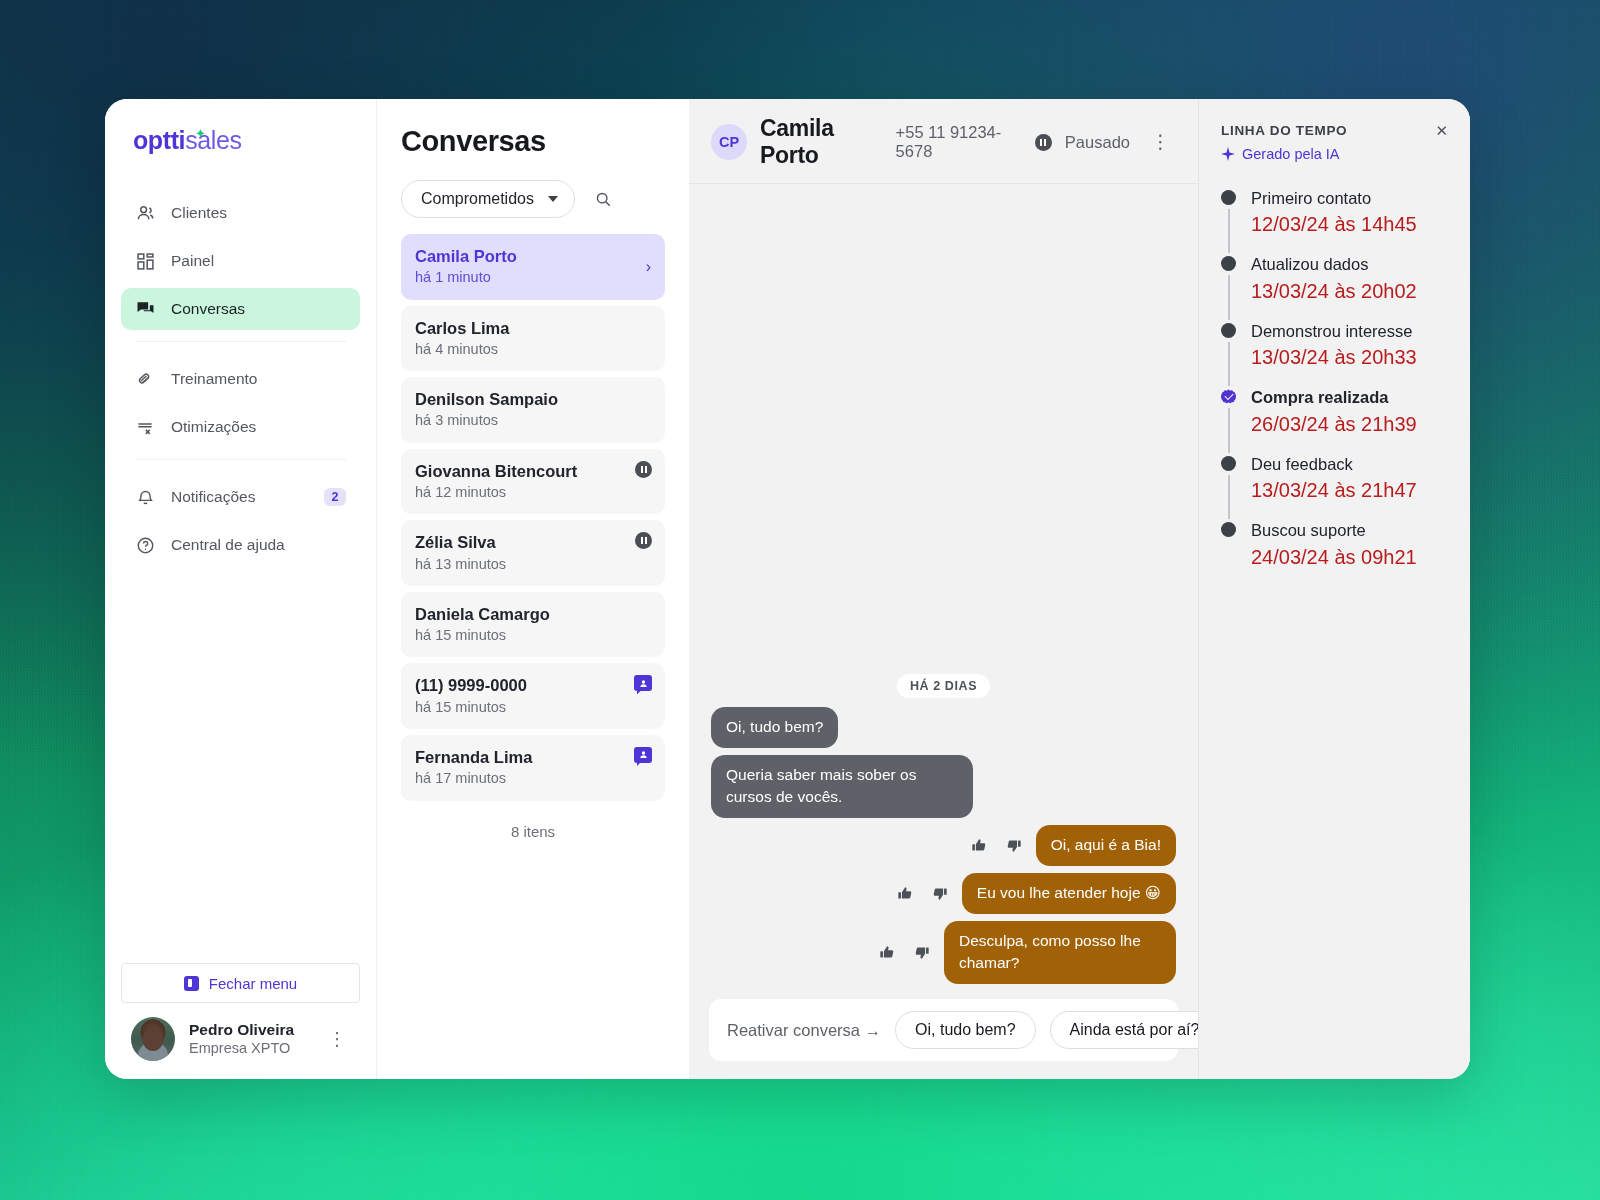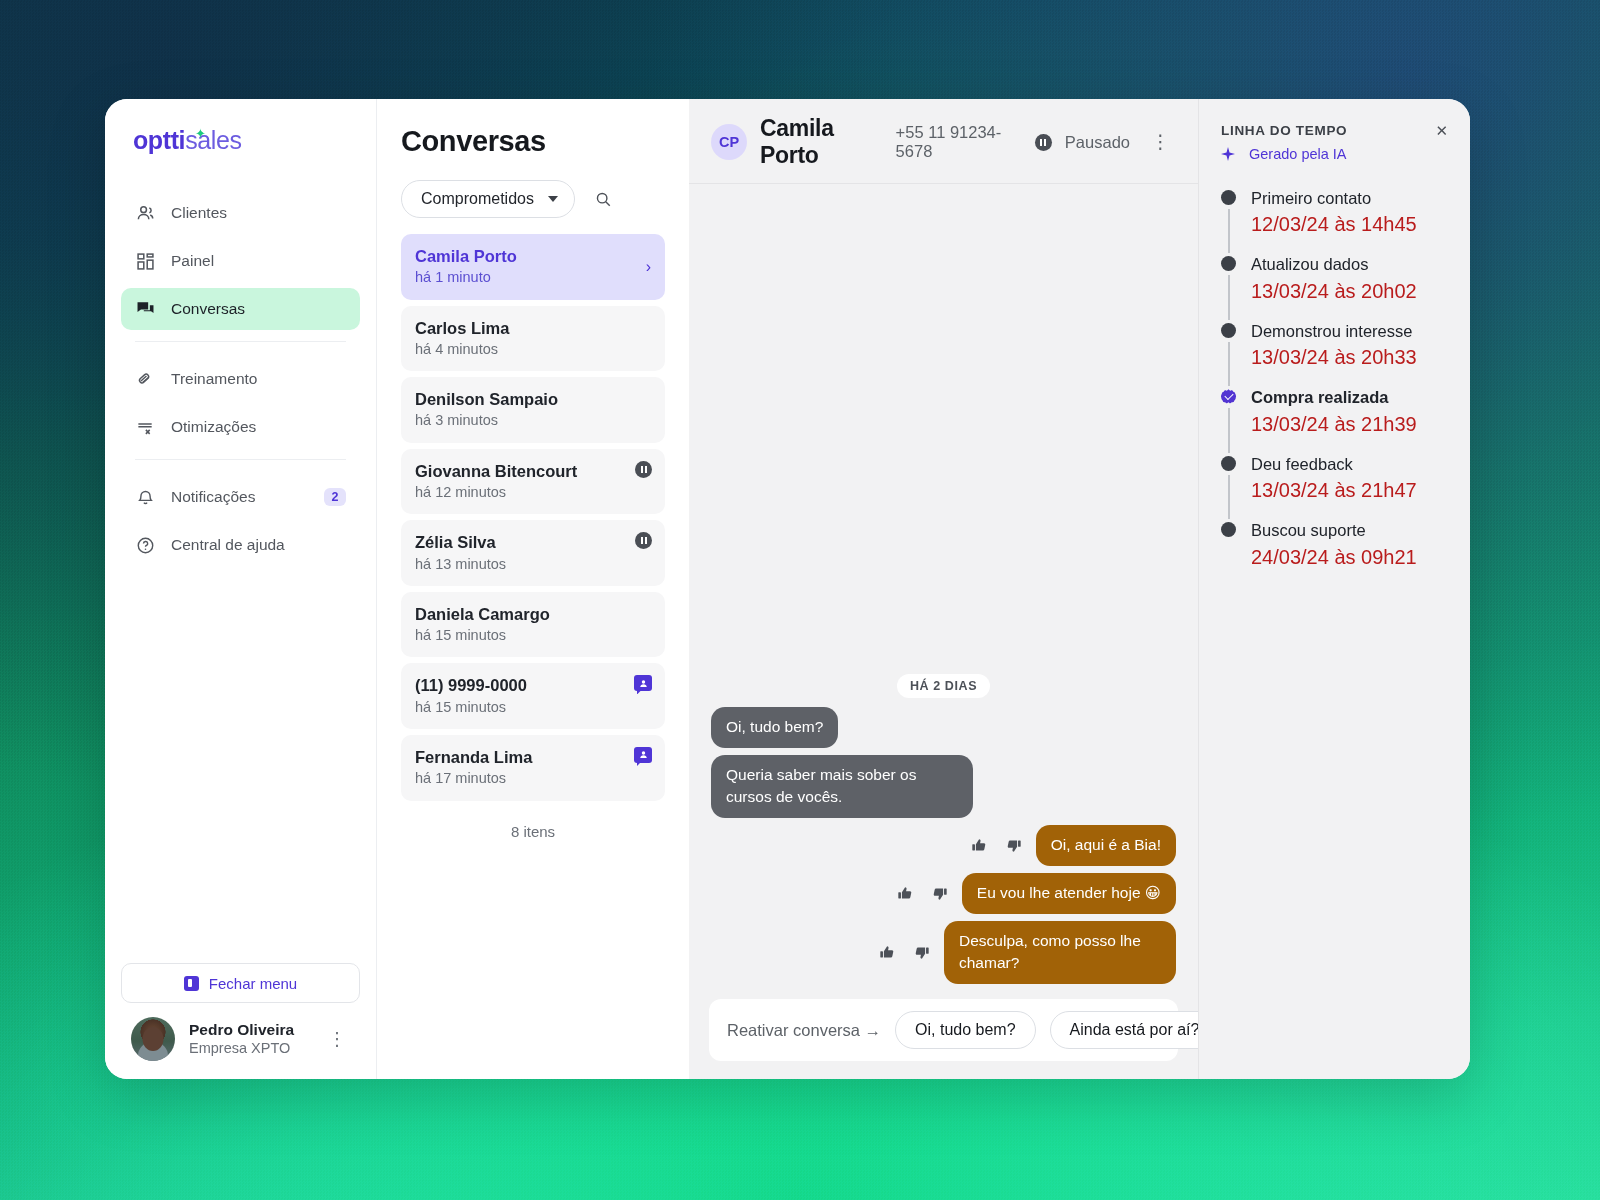--- a/index.html
+++ b/index.html
@@ -225,7 +225,7 @@
   .tl-head { display: flex; align-items: flex-start; }
   .tl-title { font-size: 13.5px; font-weight: 700; color: #3c4047; letter-spacing: .7px; flex: 1; }
   .tl-close { color: #4d5158; font-size: 15px; cursor: pointer; line-height: 1; }
-  .tl-ai { display: flex; align-items: center; gap: 14px; margin-top: 8px; color: #4f35d6; font-size: 14.5px; cursor: pointer; }
+  .tl-ai { display: flex; align-items: center; gap: 7px; margin-top: 8px; color: #4f35d6; font-size: 14.5px; cursor: pointer; }
   .tl-items { margin-top: 26px; }
   .tl-item { position: relative; padding-left: 30px; padding-bottom: 15px; }
   .tl-item:last-child { padding-bottom: 0; }

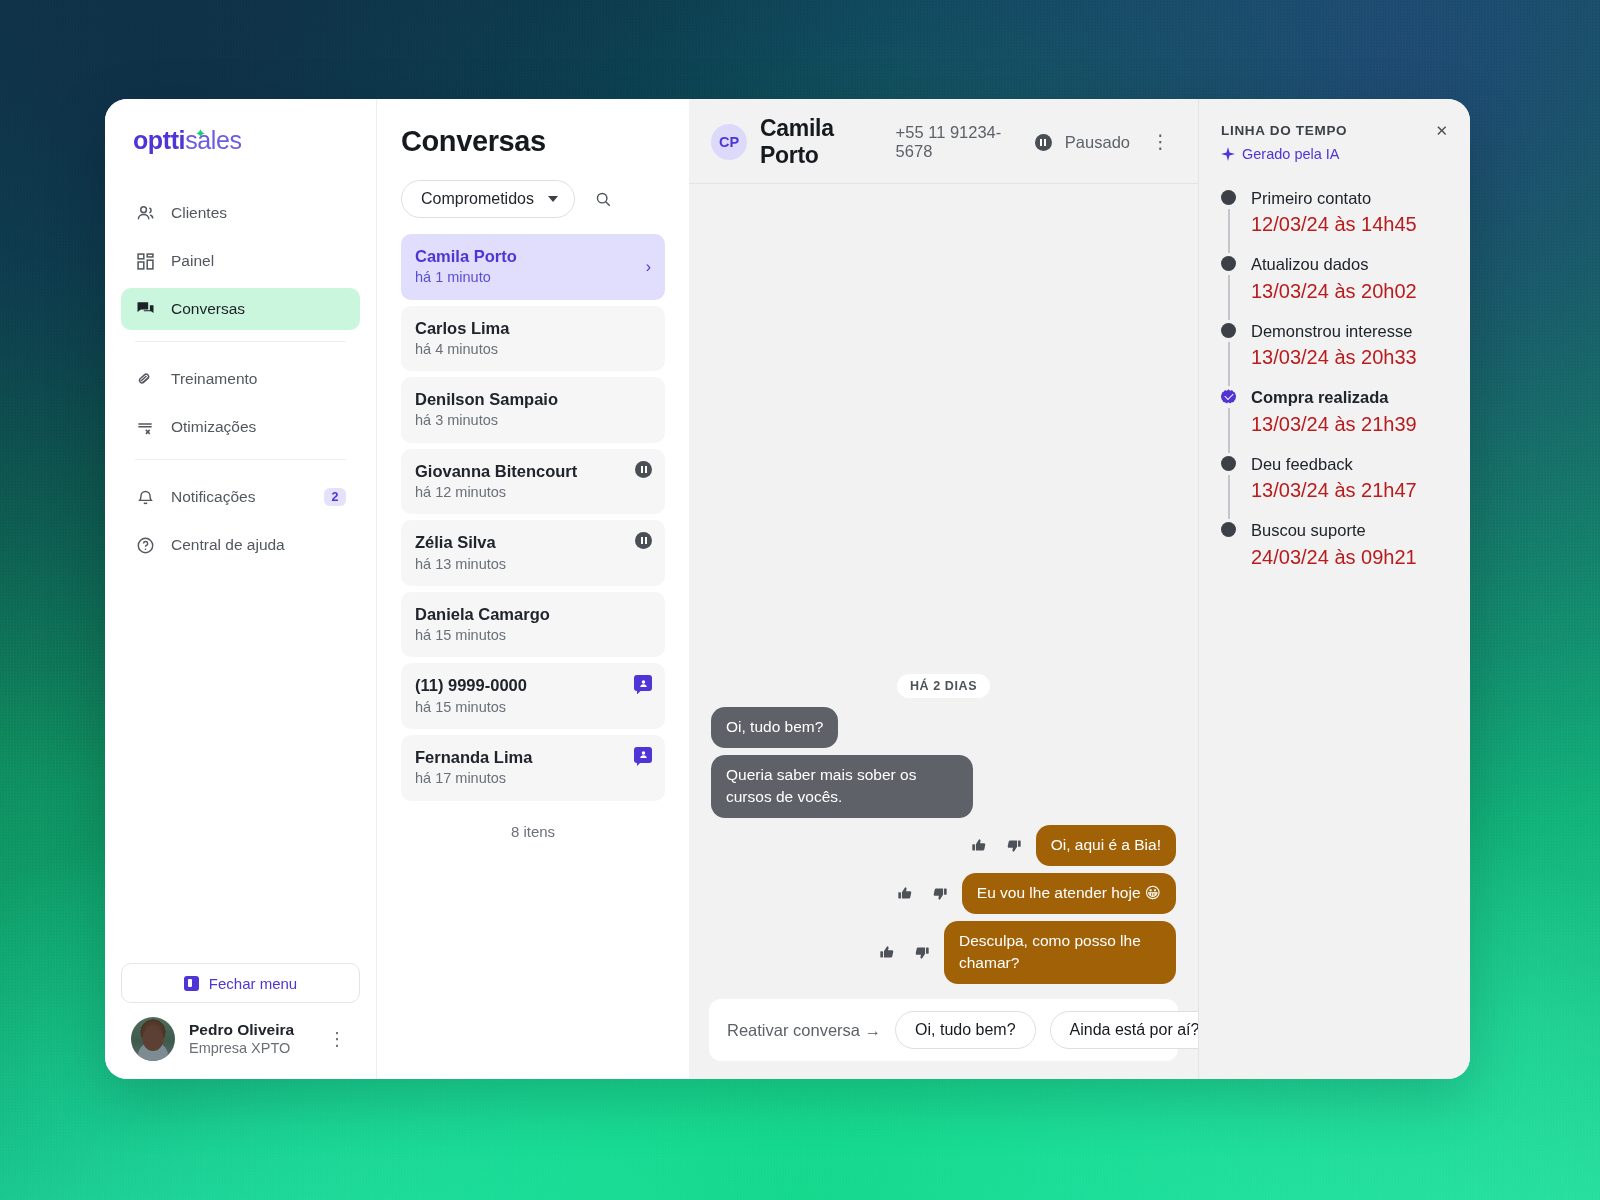--- a/index.html
+++ b/index.html
@@ -547,7 +547,7 @@
       <div class="tl-item done">
         <span class="line"></span>
         <div class="tl-label">Compra realizada</div>
-        <div class="tl-date">13/03/24 às 21h39</div>
+        <div class="tl-date">26/03/24 às 21h39</div>
       </div>
       <div class="tl-item">
         <span class="line"></span>

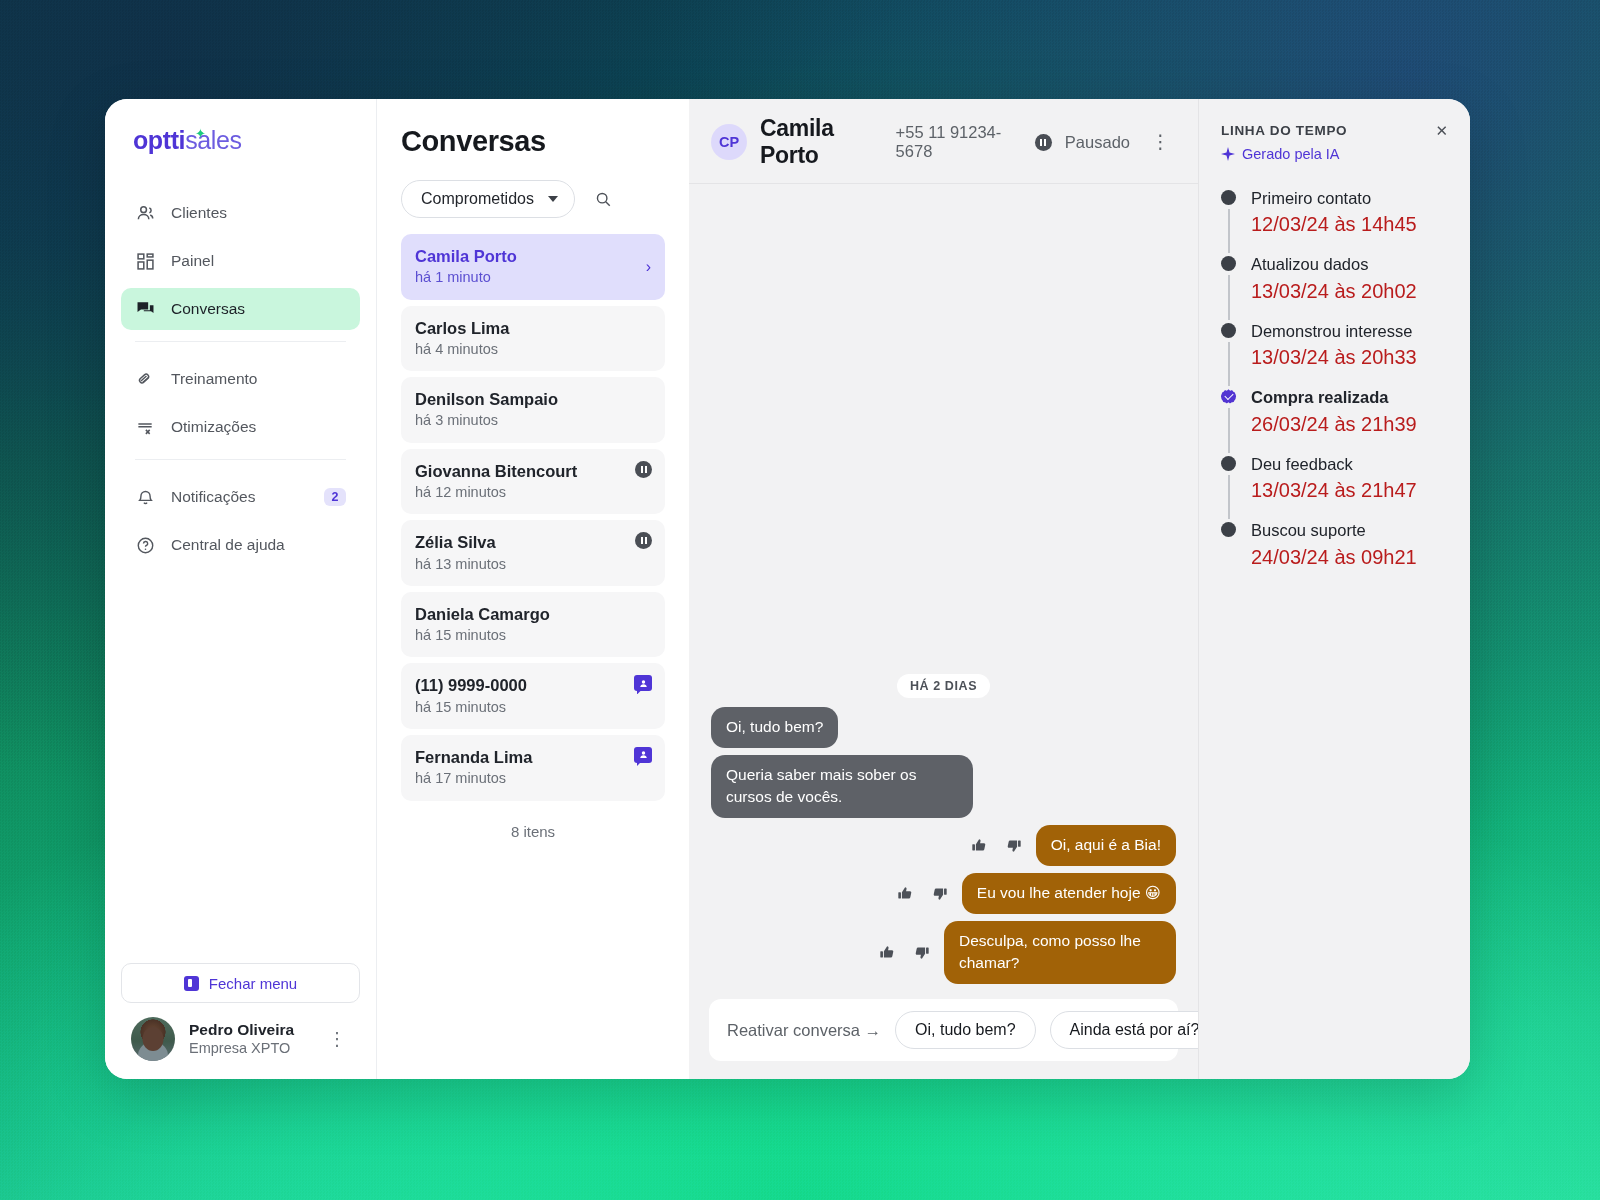--- a/index.html
+++ b/index.html
@@ -86,7 +86,7 @@
   .side-bottom { position: absolute; left: 16px; right: 16px; bottom: 10px; }
   .close-menu {
     display: flex; align-items: center; justify-content: center; gap: 10px;
-    height: 40px; border: 1px solid #e3e5e9; border-radius: 10px;
+    height: 40px; border: 1px solid #e3e5e9; border-radius: 4px;
     color: #4f35d6; font-size: 15px; cursor: pointer; background: #fff;
   }
   .close-menu .sq {

